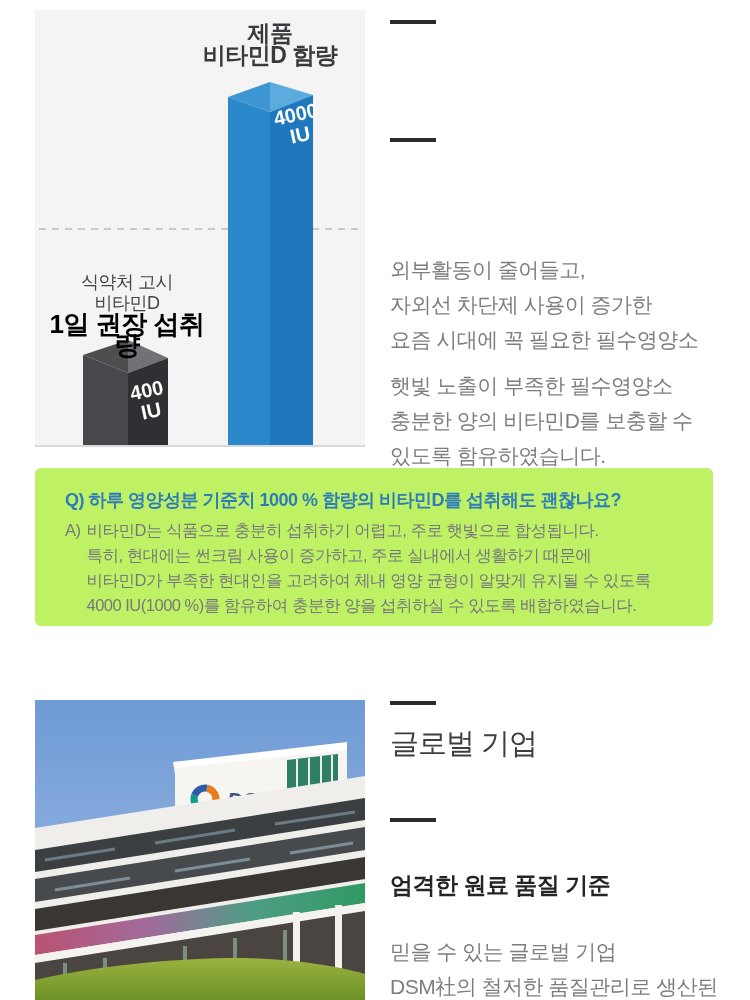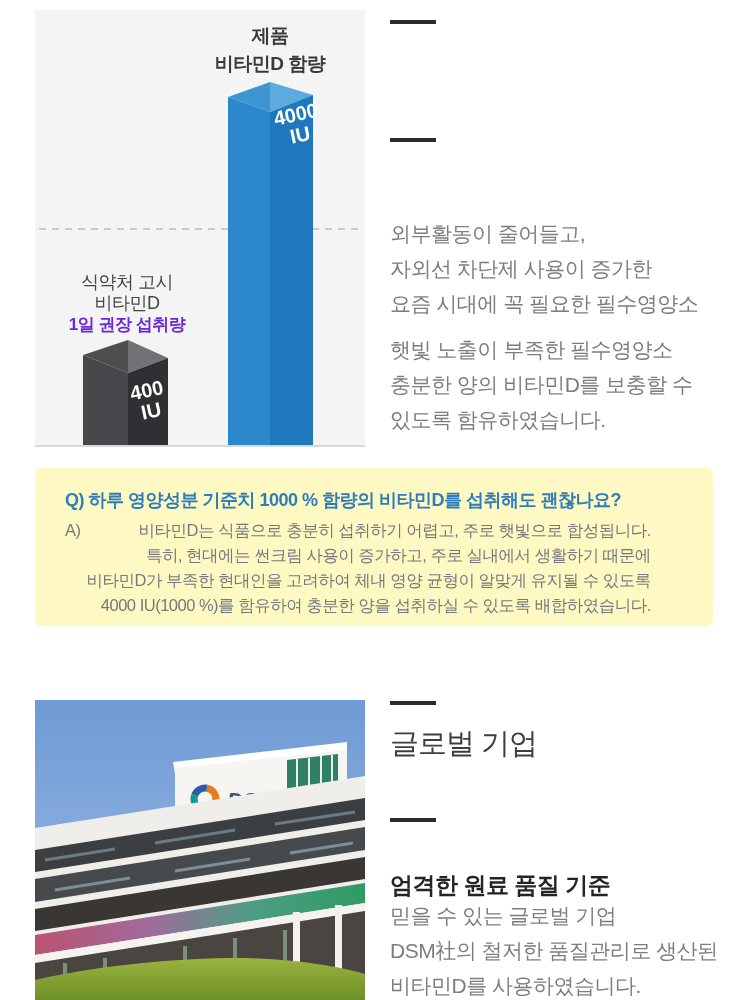--- a/index.html
+++ b/index.html
@@ -13,7 +13,7 @@
   .chart-panel { left:35px; top:10px; width:330px; height:437px; background:#f4f4f5; }
   .chart-svg { position:absolute; left:0; top:0; }
   .chart-label { text-align:center; letter-spacing:-0.5px; }
-  .product-label { left:155px; top:12px; width:160px; font-size:19px; font-weight:bold; color:#3a3a3c; line-height:28px; }
+  .product-label { left:155px; top:12px; width:160px; font-size:23px; font-weight:bold; color:#3a3a3c; line-height:22px; }
   .rda-label { left:12px; top:262px; width:160px; font-size:18px; color:#444548; line-height:21px; }
   .rda-label .strong { font-size:17px; font-weight:bold; color:#6d28d9; }
   .bar-value { color:#ffffff; font-weight:bold; font-size:20px; line-height:21px; text-align:center; transform:rotate(-12deg); letter-spacing:0; }

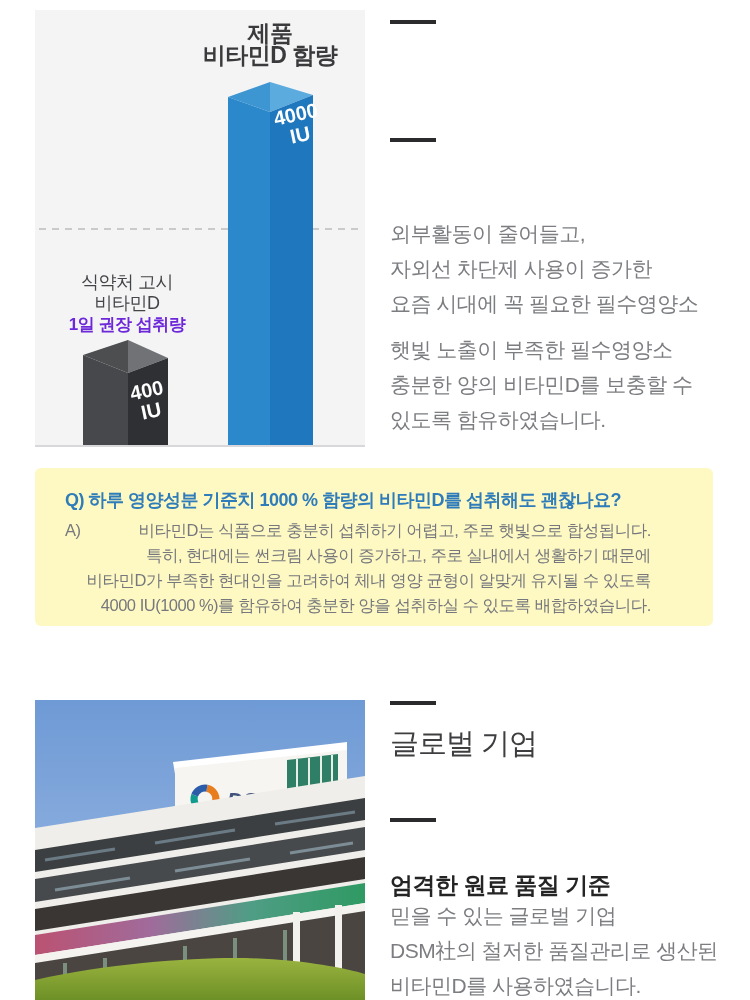--- a/index.html
+++ b/index.html
@@ -26,7 +26,7 @@
   .h-blue  { font-size:30px; font-weight:bold; color:#1f82c5; letter-spacing:-0.5px; }
   .h-blue sub { font-size:60%; }
   .h-sub   { font-size:23px; font-weight:bold; color:#242425; letter-spacing:-0.5px; }
-  .body-p  { font-size:21px; color:#7b7d80; line-height:35px; letter-spacing:-0.5px; }
+  .body-p  { font-size:21px; color:#7b7d80; line-height:35px; letter-spacing:-0.5px;margin-top:36px; }
 
   
   .qa-box { left:35px; top:468px; width:678px; height:158px; background:#fef9c3; border-radius:6px;text-align:right; }

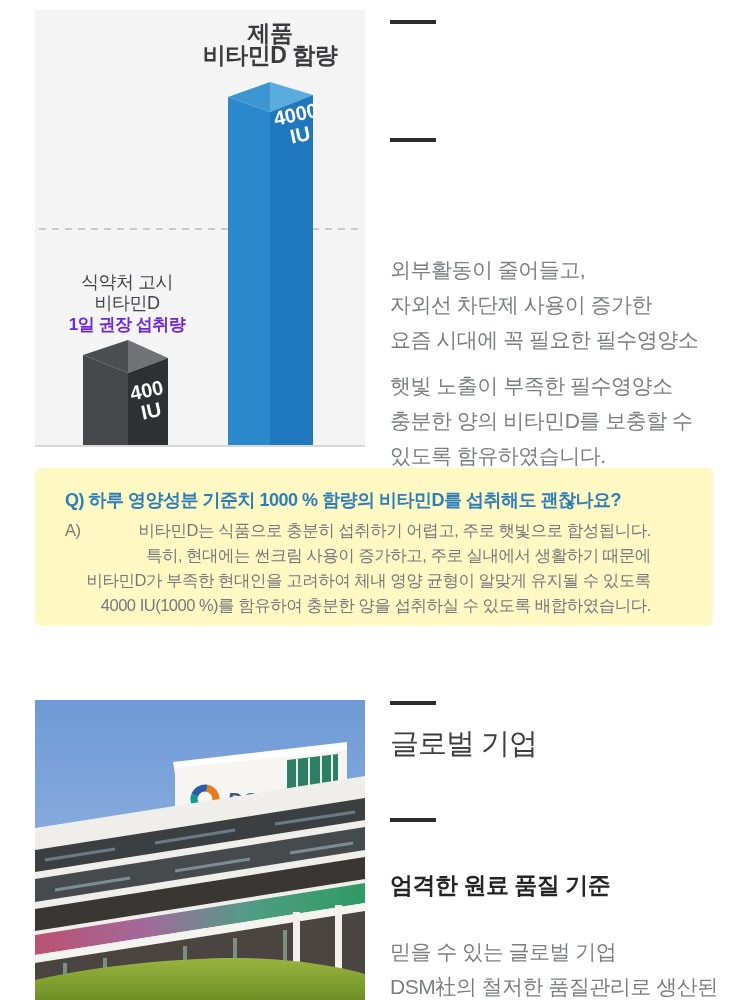--- a/index.html
+++ b/index.html
@@ -15,7 +15,7 @@
   .chart-label { text-align:center; letter-spacing:-0.5px; }
   .product-label { left:155px; top:12px; width:160px; font-size:23px; font-weight:bold; color:#3a3a3c; line-height:22px; }
   .rda-label { left:12px; top:262px; width:160px; font-size:18px; color:#444548; line-height:21px; }
-  .rda-label .strong { font-size:17px; font-weight:bold; color:#6d28d9; }
+  .rda-label .strong { font-size:26px; font-weight:bold; color:#000000; }
   .bar-value { color:#ffffff; font-weight:bold; font-size:20px; line-height:21px; text-align:center; transform:rotate(-12deg); letter-spacing:0; }
   .bar-value-product { left:234px; top:94px; width:58px; }
   .bar-value-rda { left:86px; top:370px; width:56px; }

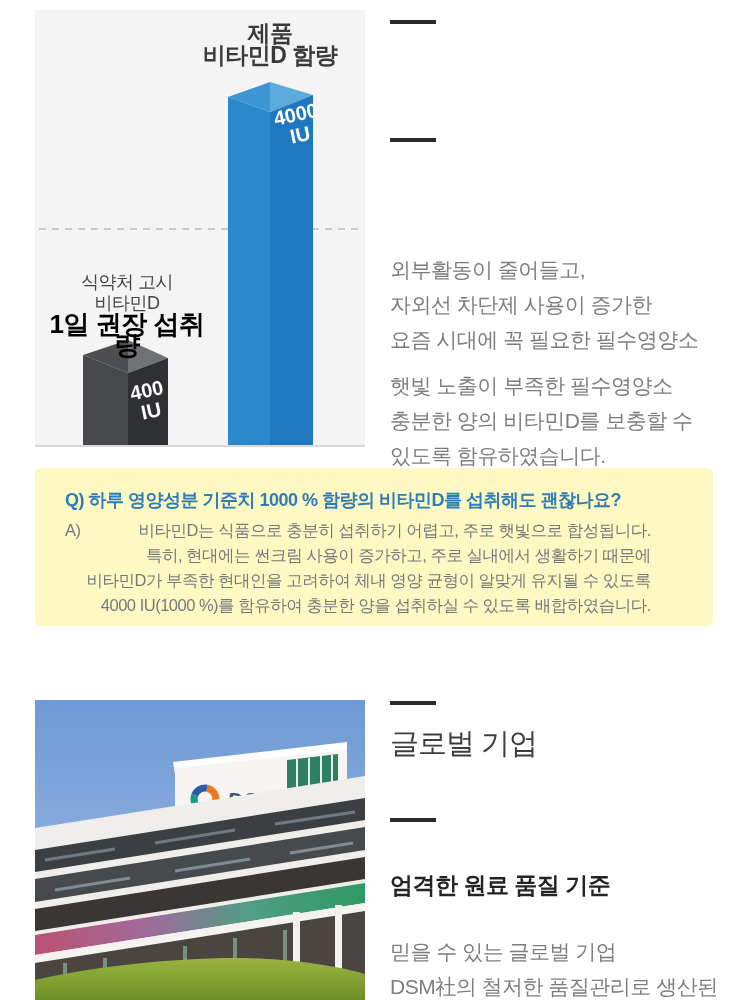--- a/index.html
+++ b/index.html
@@ -29,7 +29,7 @@
   .body-p  { font-size:21px; color:#7b7d80; line-height:35px; letter-spacing:-0.5px;margin-top:36px; }
 
   
-  .qa-box { left:35px; top:468px; width:678px; height:158px; background:#fef9c3; border-radius:6px;text-align:right; }
+  .qa-box { left:35px; top:468px; width:678px; height:158px; background:#bef264; border-radius:6px; }
   .qa-q { position:absolute; left:30px; top:20px; font-size:18px; font-weight:bold; color:#2e7cba; letter-spacing:-0.5px; }
   .qa-a { position:absolute; left:30px; top:50px; display:flex; font-size:16.5px; color:#76787d; line-height:25px; letter-spacing:-0.5px; }
   .qa-a .prefix { flex:0 0 auto; margin-right:6px; }

